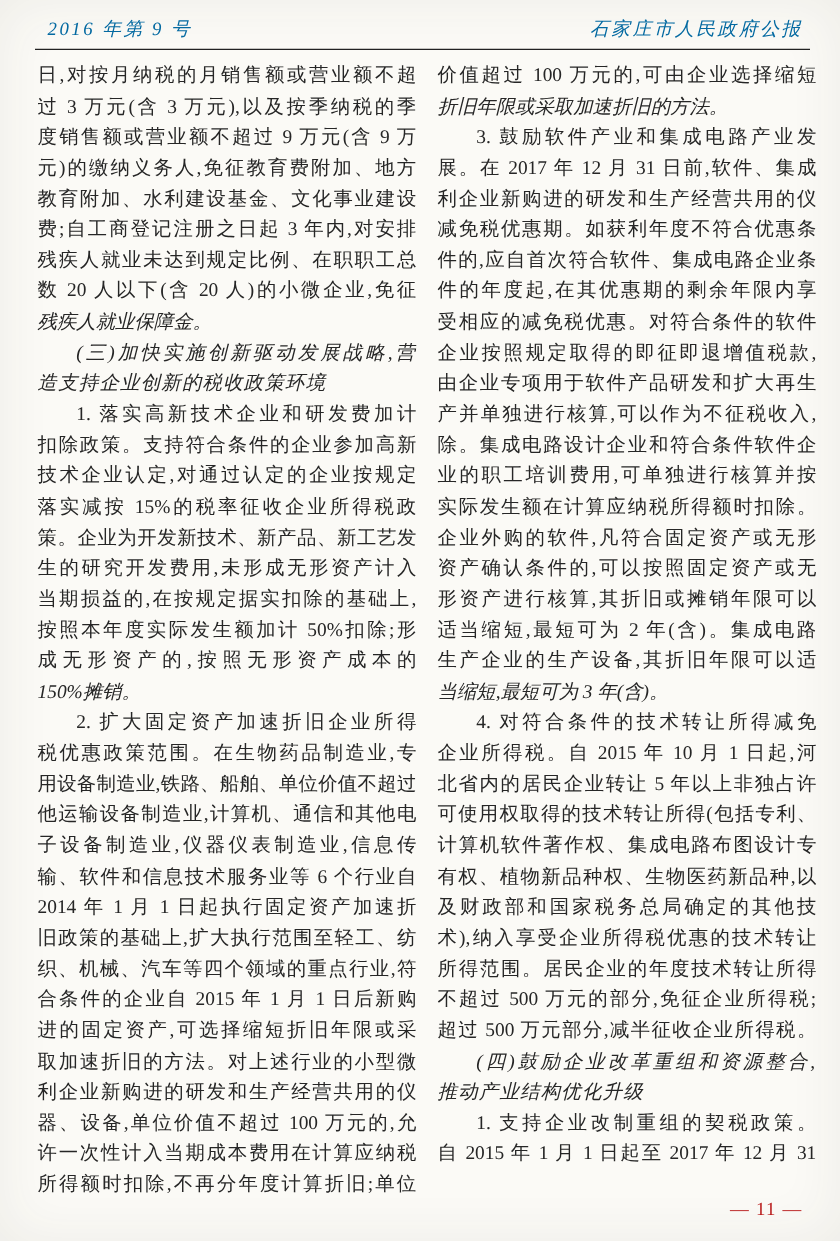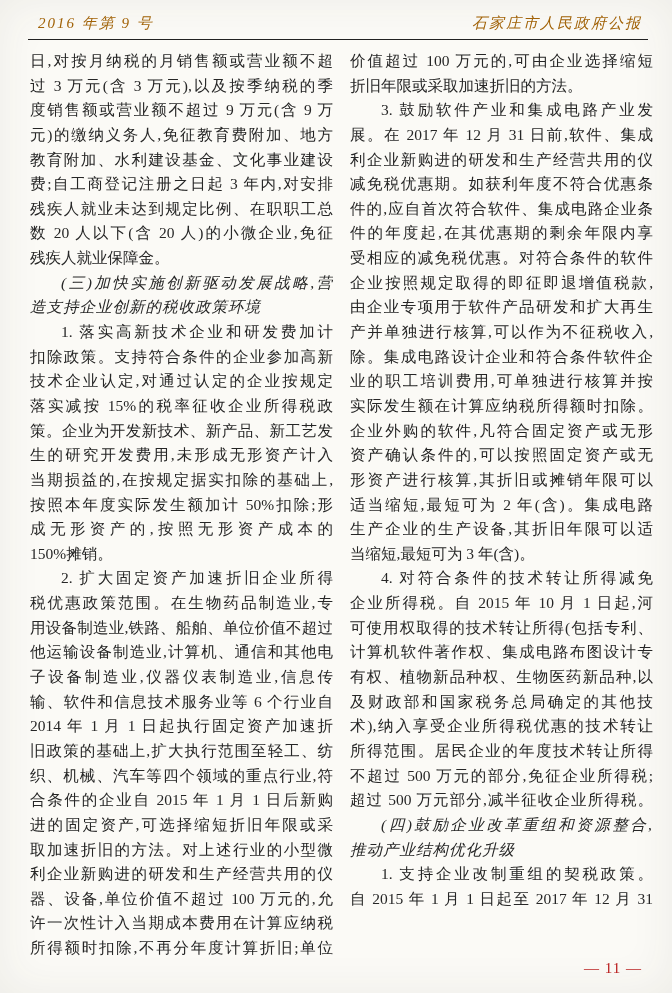--- a/index.html
+++ b/index.html
@@ -25,7 +25,7 @@
     font-style:italic;
     font-size:15px;
     letter-spacing:2px;
-    color:#a16207;
+    color:#0369a1;
     white-space:nowrap;
   }
   .rule{

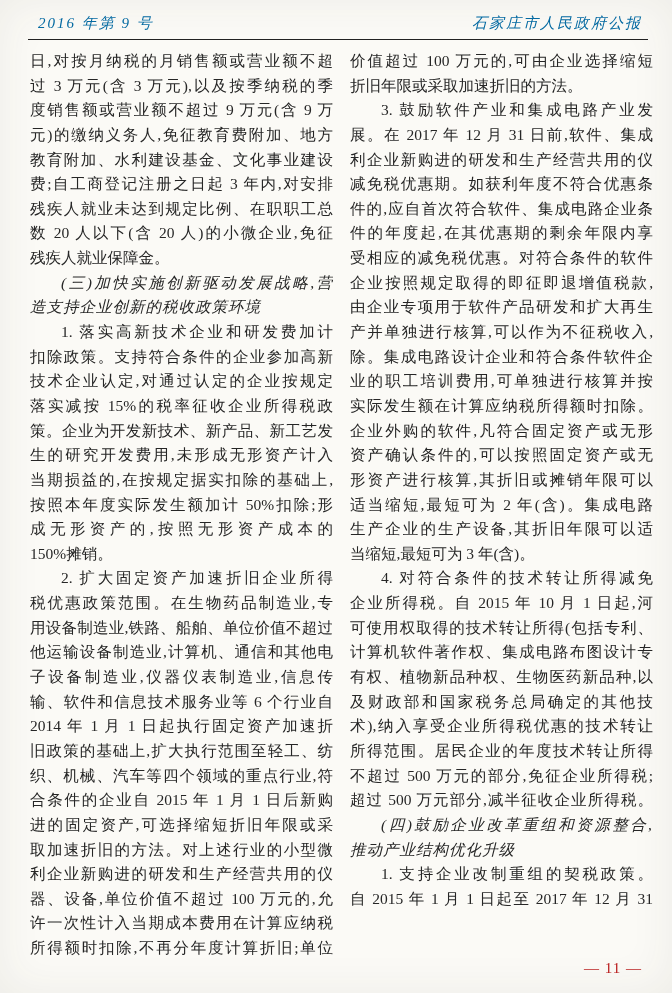--- a/index.html
+++ b/index.html
@@ -52,7 +52,7 @@
     color:#262626;
   }
   .line.indent{ padding-left:31px; }
-  .line.end{ text-align-last:left; }
+  .line.end{ text-align-last:left;font-style:italic; }
   .line.kai{ font-style:italic; letter-spacing:1px; }
   .footer{
     position:absolute;top:960px;right:30px;

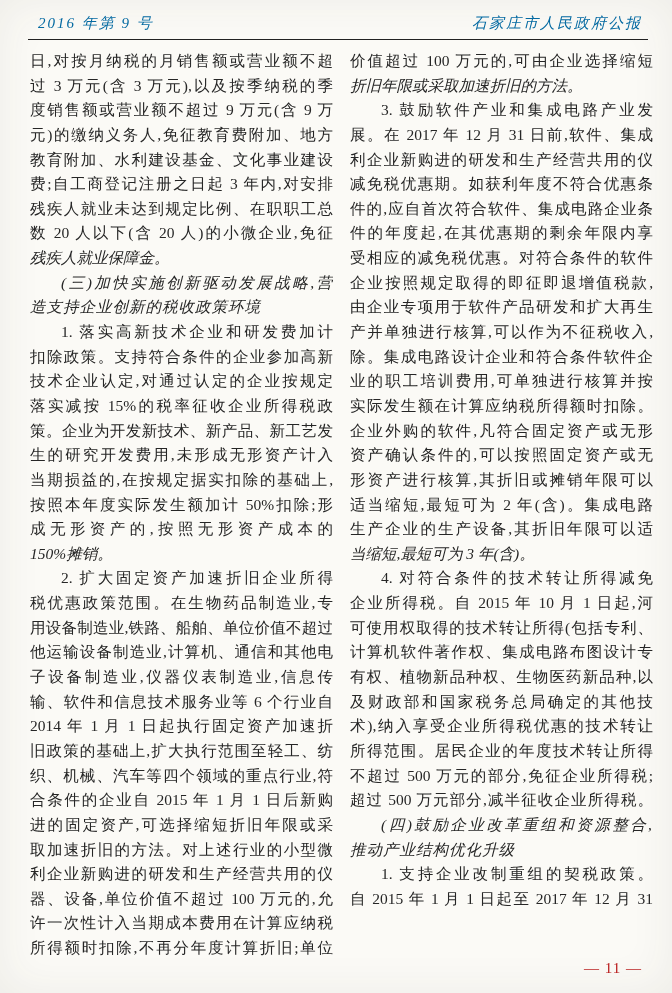--- a/index.html
+++ b/index.html
@@ -138,6 +138,7 @@
         <div class="line end">当缩短,最短可为 3 年(含)。</div>
         <div class="line indent">4. 对符合条件的技术转让所得减免</div>
         <div class="line">企业所得税。自 2015 年 10 月 1 日起,河</div>
+        <div class="line">北省内的居民企业转让 5 年以上非独占许</div>
         <div class="line">可使用权取得的技术转让所得(包括专利、</div>
         <div class="line">计算机软件著作权、集成电路布图设计专</div>
         <div class="line">有权、植物新品种权、生物医药新品种,以</div>

